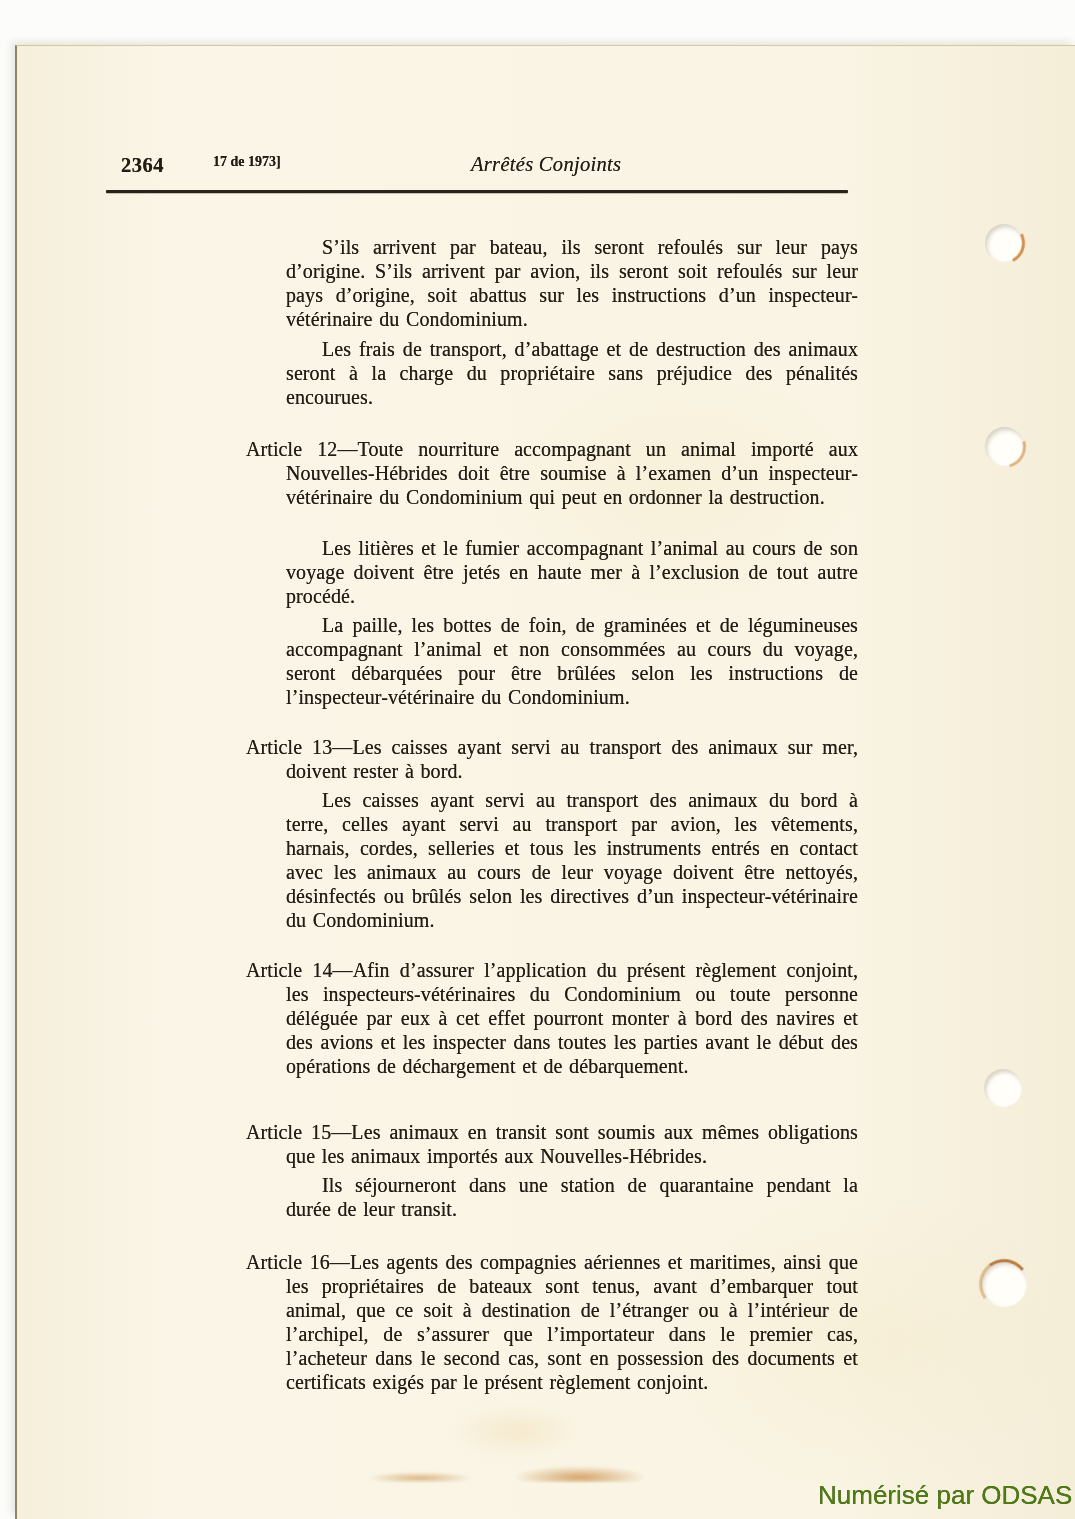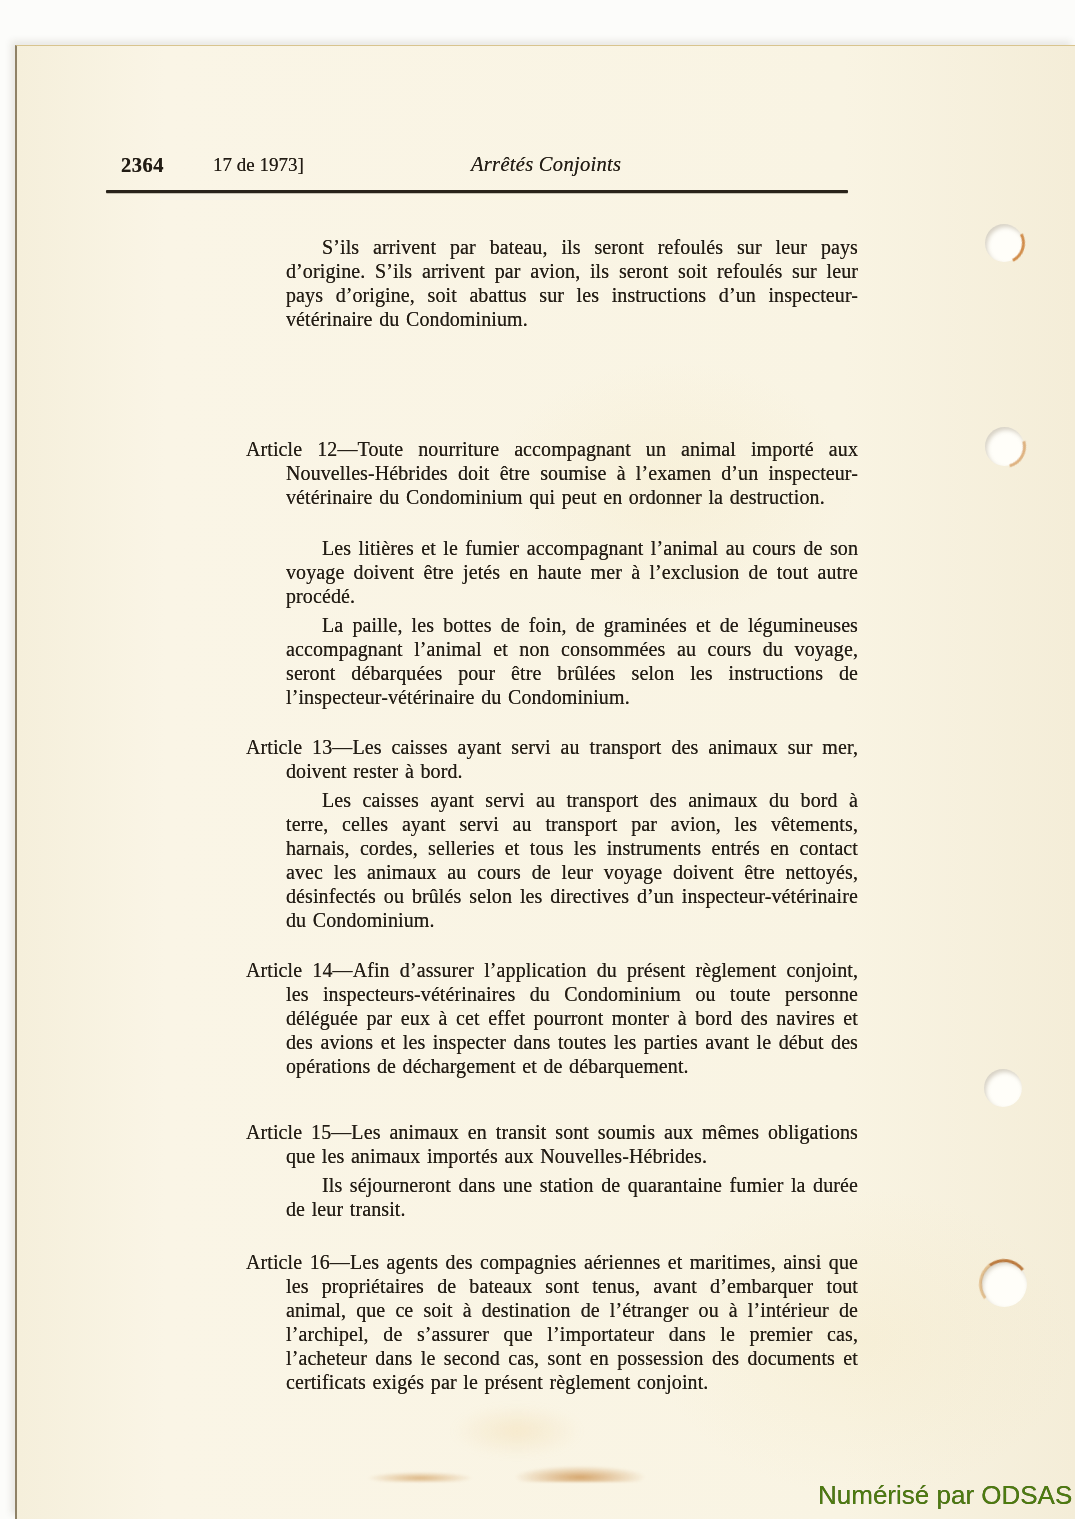--- a/index.html
+++ b/index.html
@@ -25,7 +25,7 @@
 
   
   .pnum{position:absolute;left:121px;top:154px;font-size:20.5px;letter-spacing:.5px;font-weight:bold;}
-  .ref{position:absolute;left:213px;top:154px;font-size:19px;font-weight:normal;}
+  .ref{position:absolute;left:213px;top:154px;font-size:14px;font-weight:bold;}
   .jtitle{position:absolute;left:471px;top:153px;font-size:20.5px;font-style:italic;white-space:nowrap;letter-spacing:.3px;text-align:right;}
   .rule{position:absolute;left:106px;top:190px;width:742px;height:3px;background:#29231a;border-radius:1px;box-shadow:0 .5px .5px rgba(41,35,26,.5);}
 

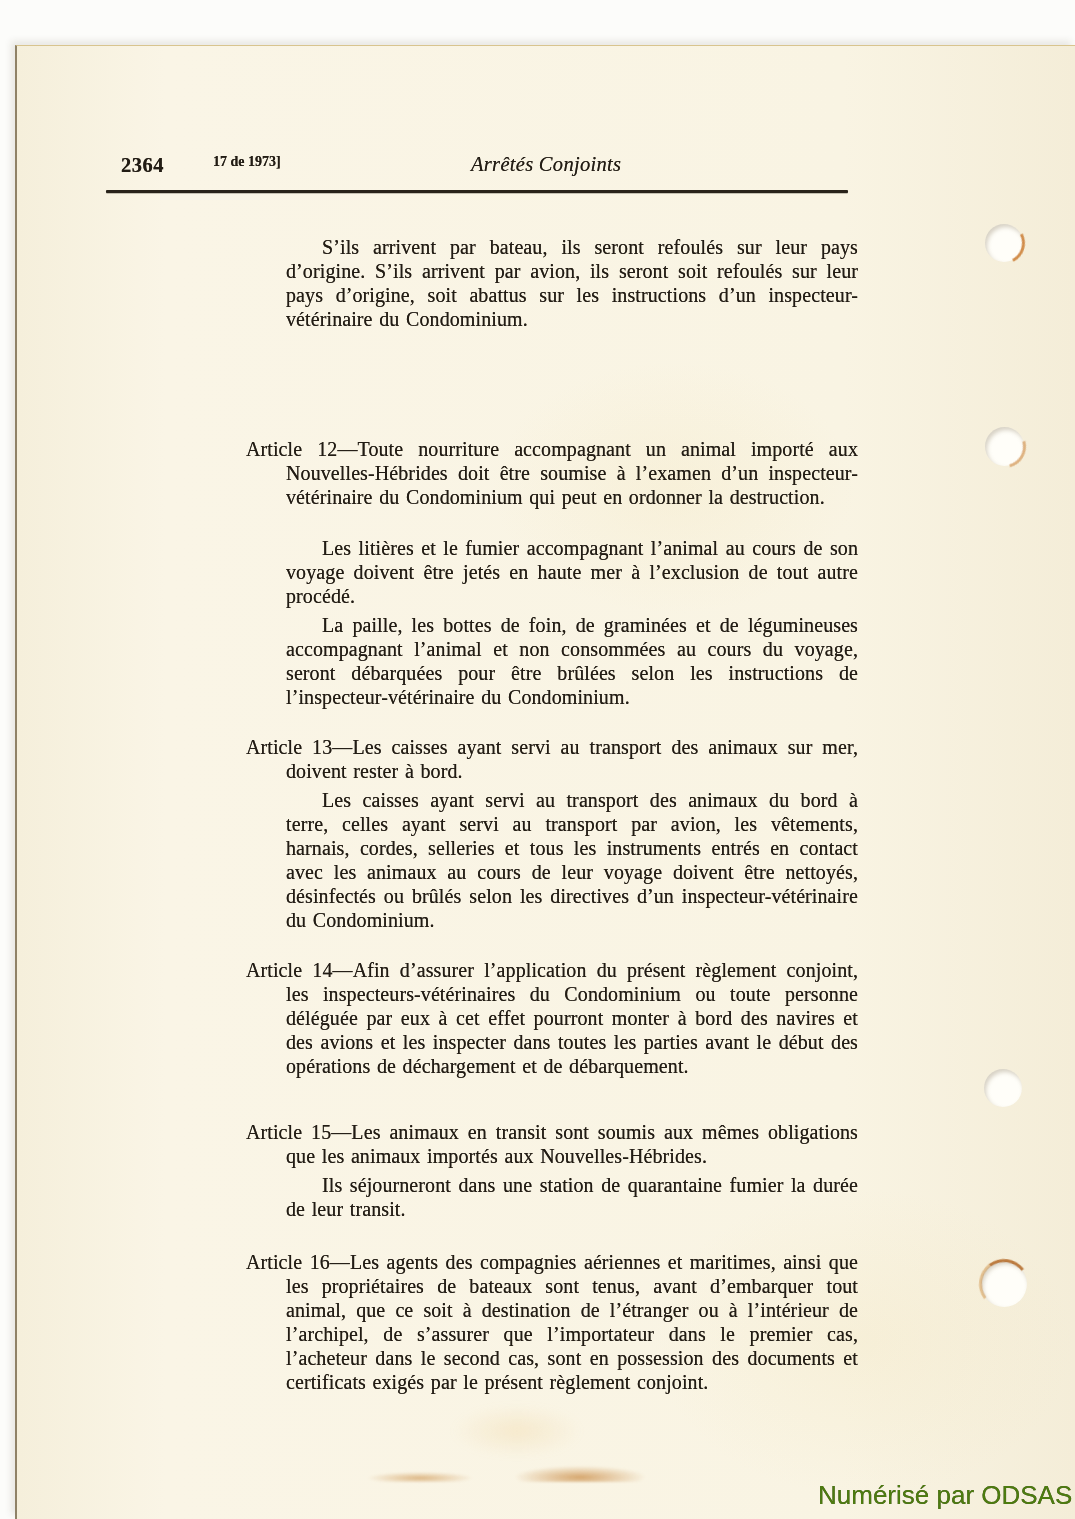--- a/index.html
+++ b/index.html
@@ -79,6 +79,7 @@
 
     <div class="doc">
       <p class="indent b0">S’ils arrivent par bateau, ils seront refoulés sur leur pays d’origine. S’ils arrivent par avion, ils seront soit refoulés sur leur pays d’origine, soit abattus sur les instructions d’un inspecteur-vétérinaire du Condominium.</p>
+      <p class="indent b1">Les frais de transport, d’abattage et de destruction des animaux seront à la charge du propriétaire sans préjudice des pénalités encourues.</p>
       <p class="article b2">Article 12—Toute nourriture accompagnant un animal importé aux Nouvelles-Hébrides doit être soumise à l’examen d’un inspecteur-vétérinaire du Condominium qui peut en ordonner la destruction.</p>
       <p class="indent b3">Les litières et le fumier accompagnant l’animal au cours de son voyage doivent être jetés en haute mer à l’exclusion de tout autre procédé.</p>
       <p class="indent b4">La paille, les bottes de foin, de graminées et de légumineuses accompagnant l’animal et non consommées au cours du voyage, seront débarquées pour être brûlées selon les instructions de l’inspecteur-vétérinaire du Condominium.</p>

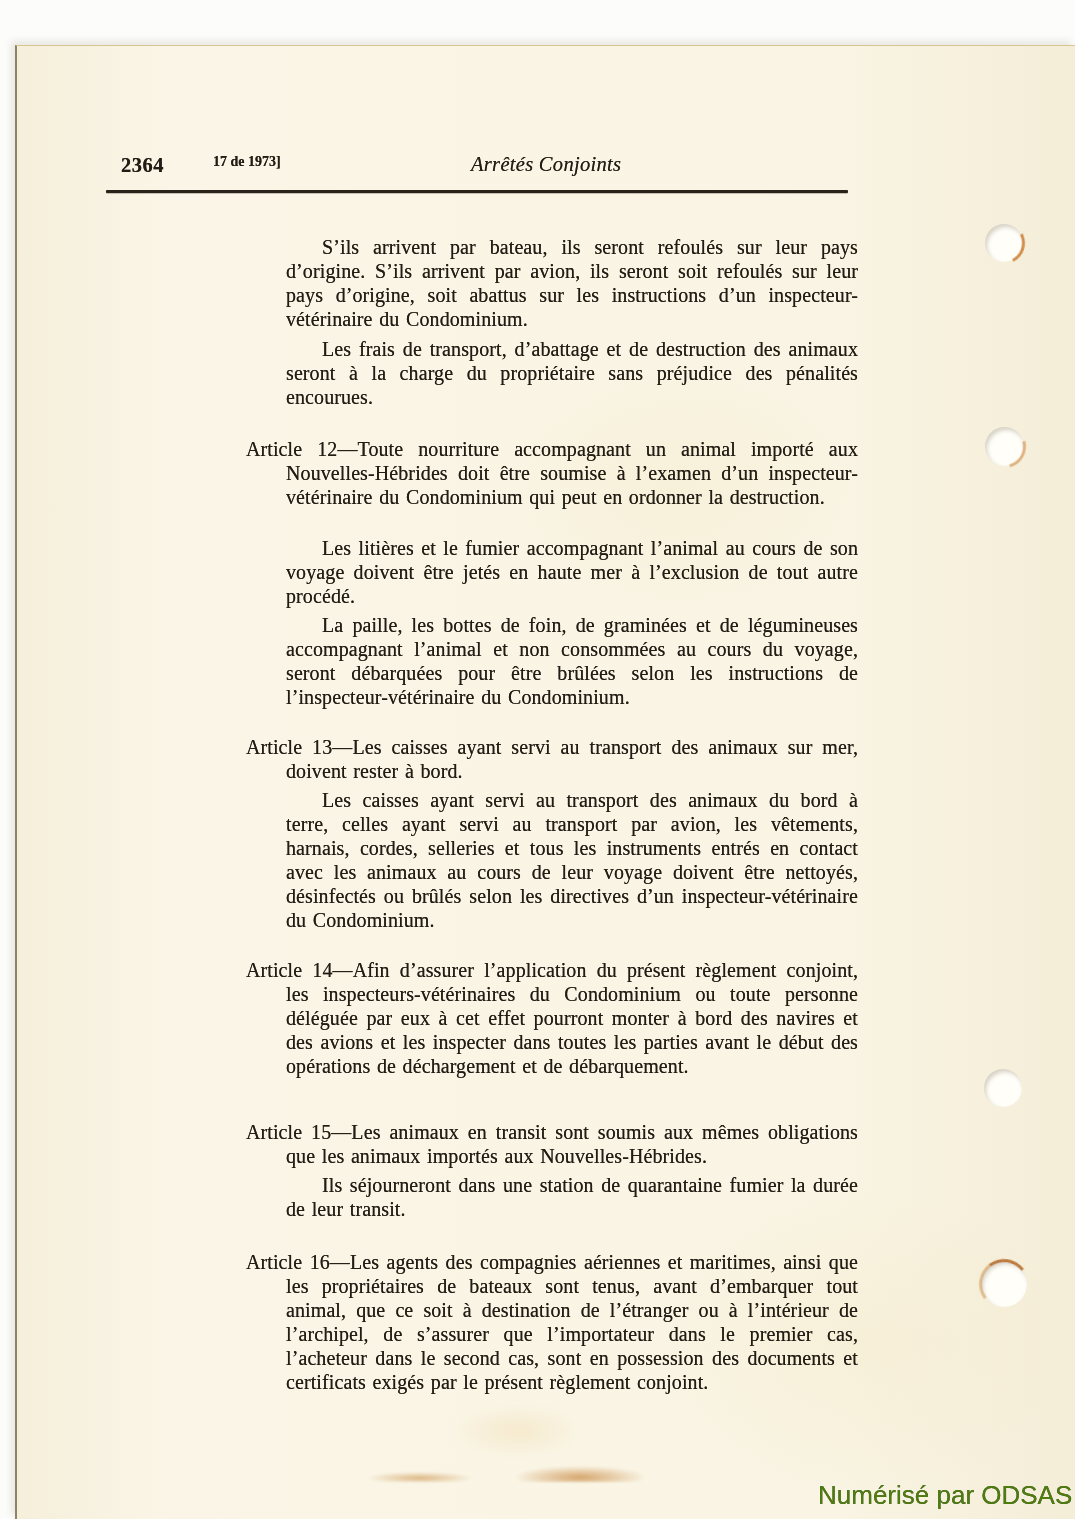--- a/index.html
+++ b/index.html
@@ -87,7 +87,7 @@
       <p class="indent b6">Les caisses ayant servi au transport des animaux du bord à terre, celles ayant servi au transport par avion, les vêtements, harnais, cordes, selleries et tous les instruments entrés en contact avec les animaux au cours de leur voyage doivent être nettoyés, désinfectés ou brûlés selon les directives d’un inspecteur-vétérinaire du Condominium.</p>
       <p class="article b7">Article 14—Afin d’assurer l’application du présent règlement conjoint, les inspecteurs-vétérinaires du Condominium ou toute personne déléguée par eux à cet effet pourront monter à bord des navires et des avions et les inspecter dans toutes les parties avant le début des opérations de déchargement et de débarquement.</p>
       <p class="article b8">Article 15—Les animaux en transit sont soumis aux mêmes obligations que les animaux importés aux Nouvelles-Hébrides.</p>
-      <p class="indent b9">Ils séjourneront dans une station de quarantaine fumier la durée de leur transit.</p>
+      <p class="indent b9">Ils séjourneront dans une station de quarantaine pendant la durée de leur transit.</p>
       <p class="article b10">Article 16—Les agents des compagnies aériennes et maritimes, ainsi que les propriétaires de bateaux sont tenus, avant d’embarquer tout animal, que ce soit à destination de l’étranger ou à l’intérieur de l’archipel, de s’assurer que l’importateur dans le premier cas, l’acheteur dans le second cas, sont en possession des documents et certificats exigés par le présent règlement conjoint.</p>
     </div>
 

